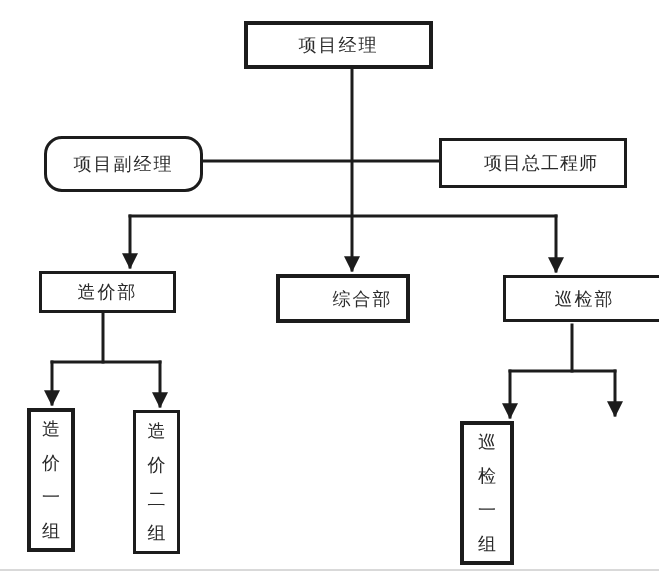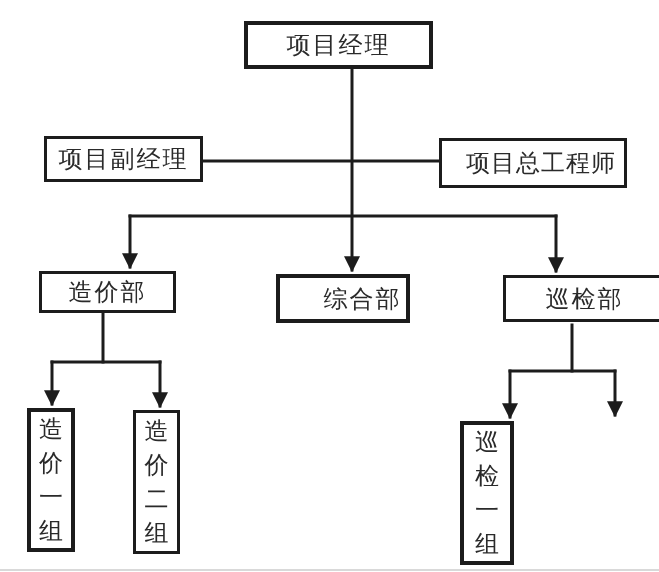--- a/index.html
+++ b/index.html
@@ -31,7 +31,7 @@
     align-items: center;
     justify-content: center;
     color: #2a2a2a;
-    font-size: 24px;
+    font-size: 18px;
     letter-spacing: 2px;
     text-align: center;
   }

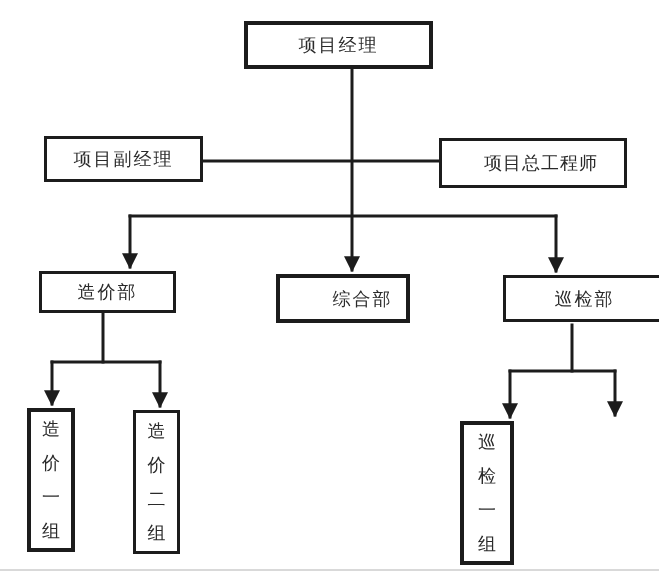--- a/index.html
+++ b/index.html
@@ -94,7 +94,7 @@
     <span>项目经理</span>
   </div>
 
-  <div class="box" style="left:44px; top:136px; width:159px; height:46px;">
+  <div class="box" style="left:44px; top:136px; width:159px; height:56px;border-radius:18px;">
     <span>项目副经理</span>
   </div>
   <div class="box" style="left:439px; top:138px; width:188px; height:50px; letter-spacing:1px;padding-left:16px;">

